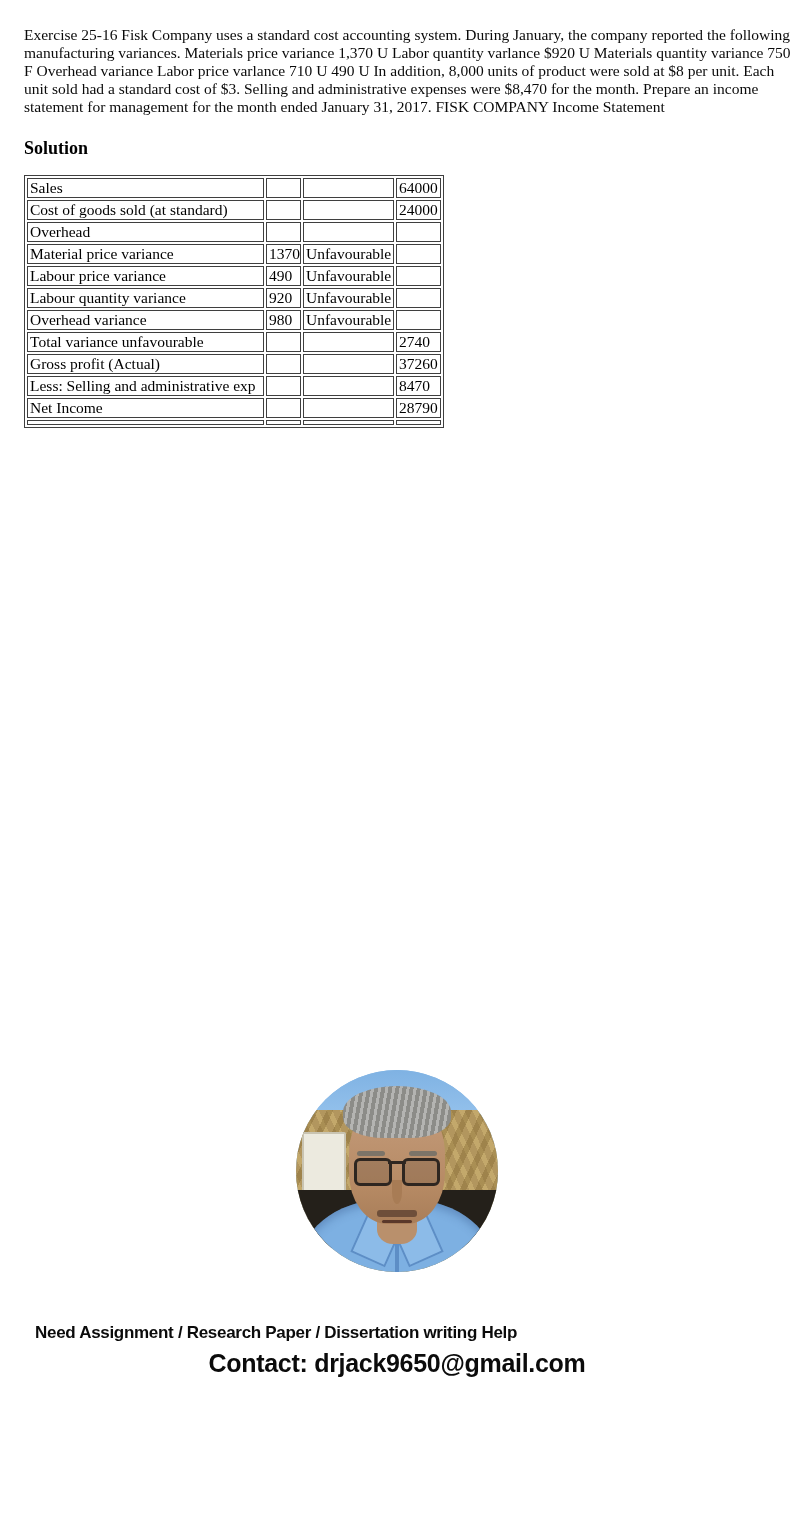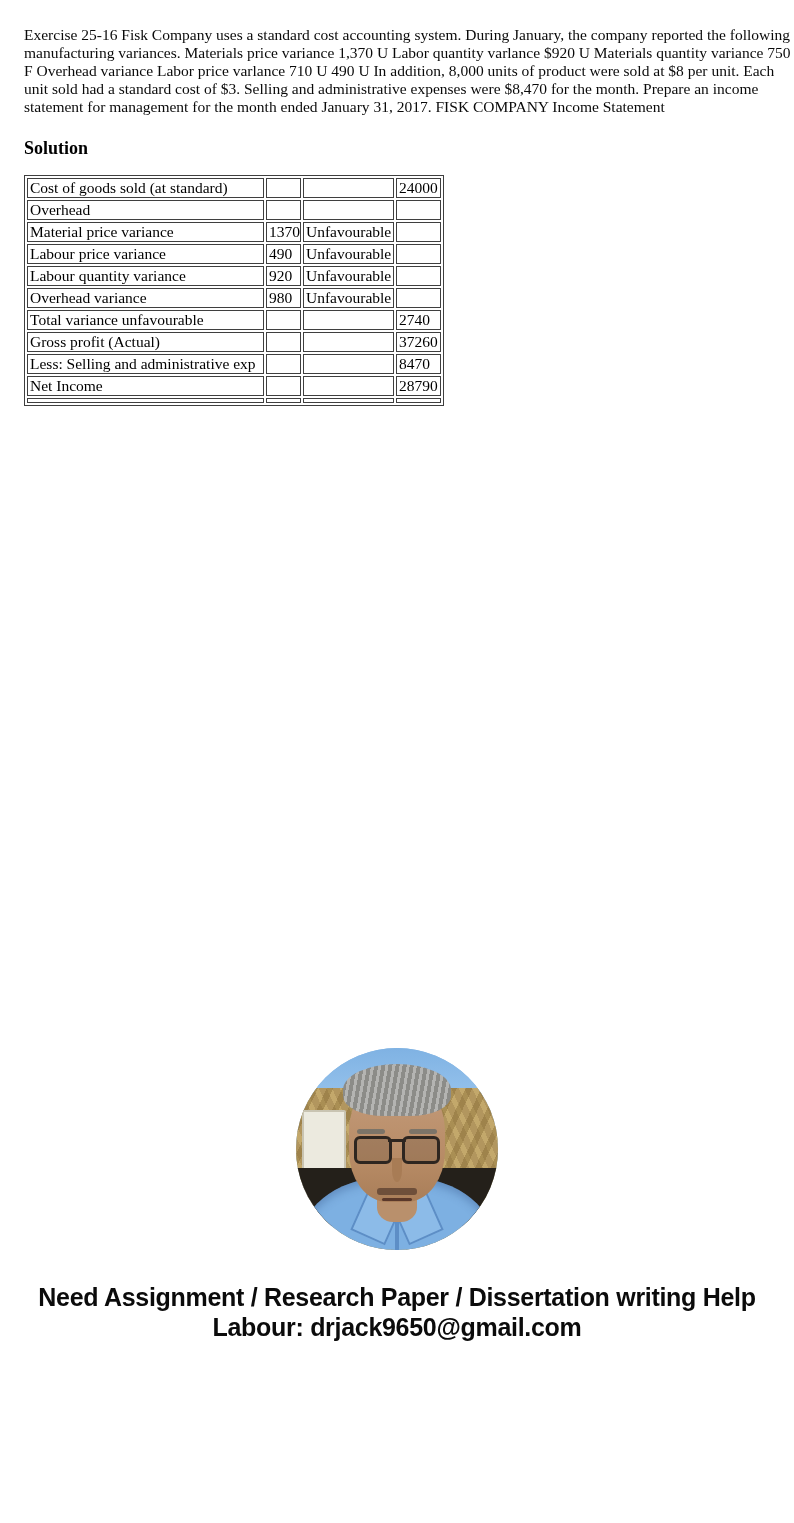--- a/index.html
+++ b/index.html
@@ -173,6 +173,12 @@
       <col style="width:45px">
     </colgroup>
     <tbody id="income-table-body">
+        <tr>
+          <td>Sales</td>
+          <td></td>
+          <td></td>
+          <td>64000</td>
+        </tr>
         <tr>
           <td>Cost of goods sold (at standard)</td>
           <td></td>

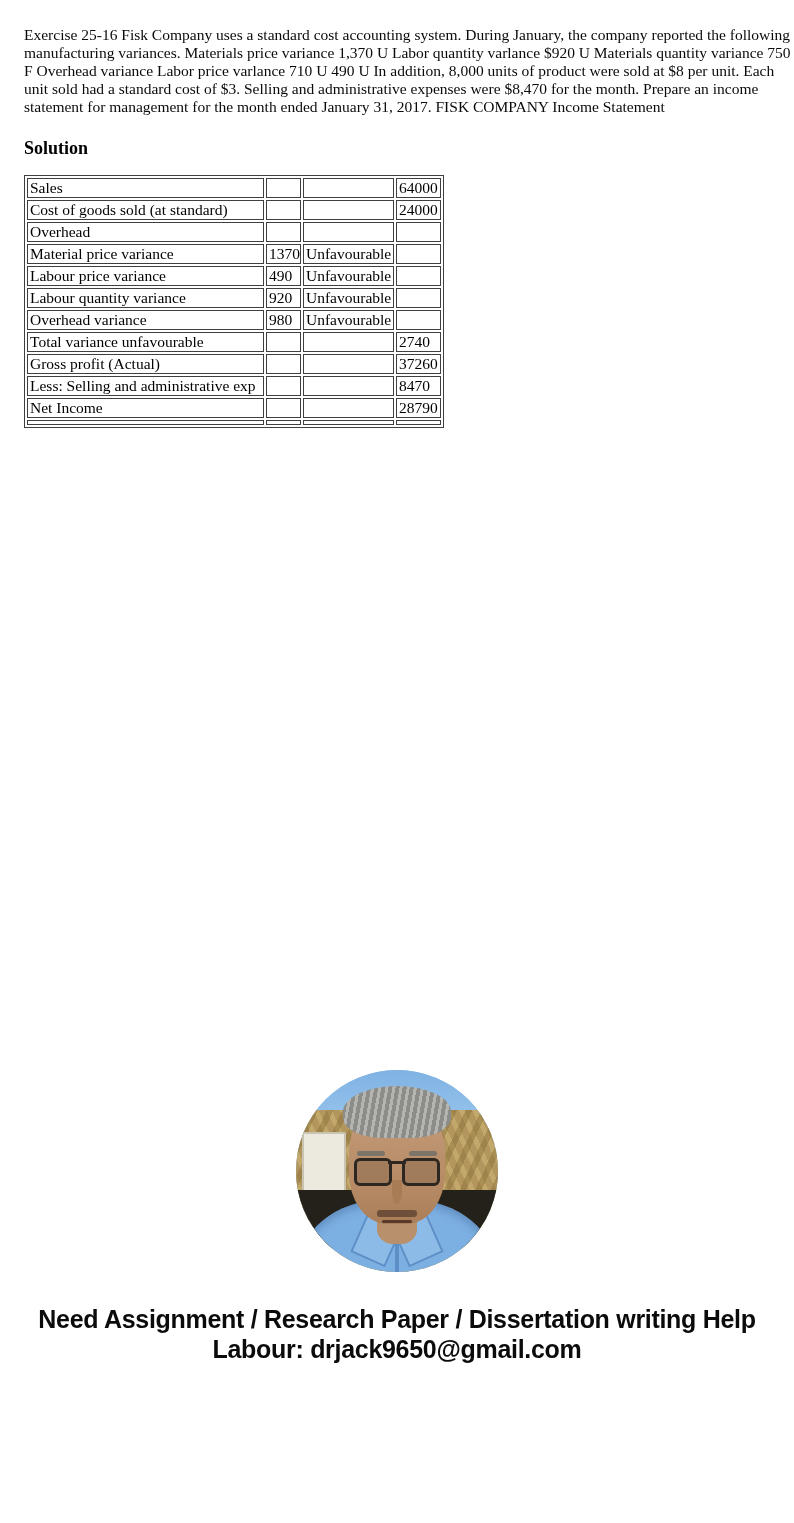--- a/index.html
+++ b/index.html
@@ -134,12 +134,12 @@
   .av-mouth { position:absolute; left:86px; top:150px; width:30px; height:3px; background:#5a382a; border-radius:2px; }
   
   .footer-help {
-    margin: 32px auto 0 auto;
+    margin: 46px auto 0 auto;
     max-width: 724px;
-    text-align: center;
+    text-align: left;
     font-family: "Liberation Sans", sans-serif;
     font-weight: bold;
-    font-size: 25px;
+    font-size: 17px;
     line-height: 30px;
     letter-spacing: -0.3px;
     color: #0b0b0b;

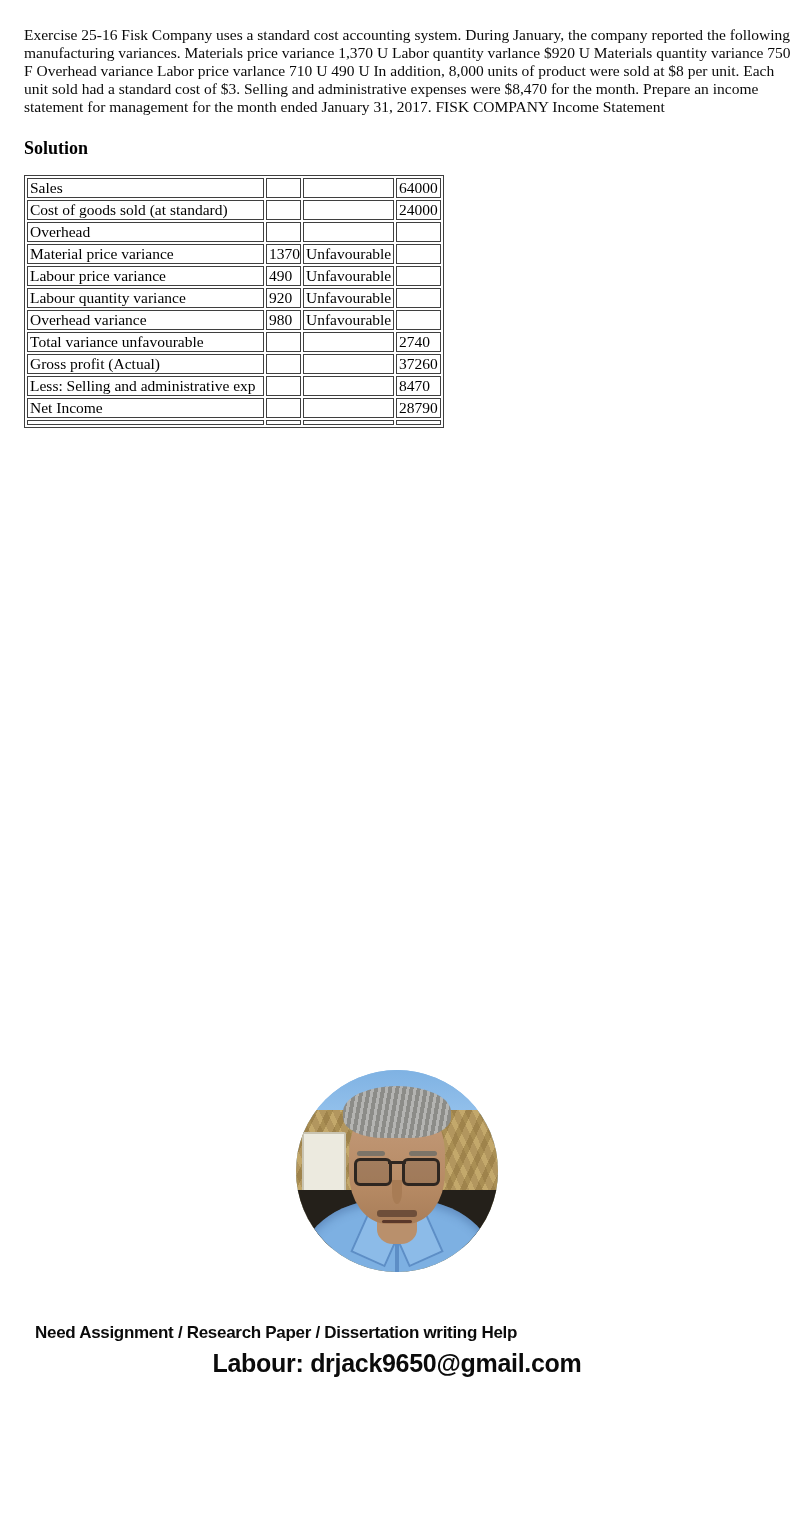--- a/index.html
+++ b/index.html
@@ -276,7 +276,7 @@
 
   <div class="footer-help">Need Assignment / Research Paper / Dissertation writing Help</div>
 
-  <div class="footer-contact">Labour: drjack9650@gmail.com</div>
+  <div class="footer-contact">Contact: drjack9650@gmail.com</div>
 
 </div>
 

